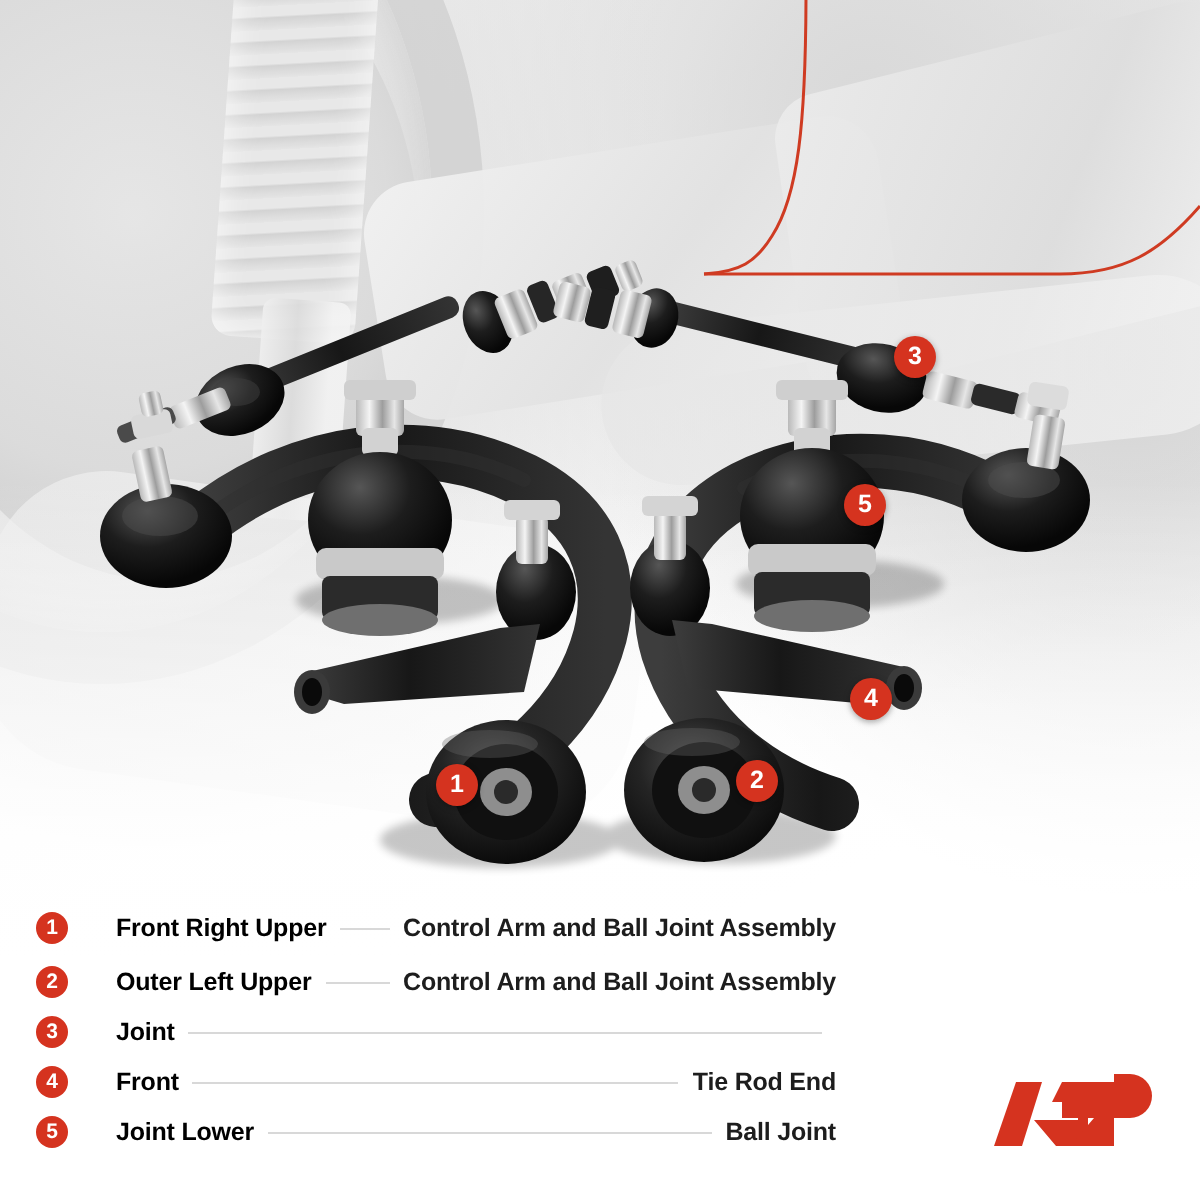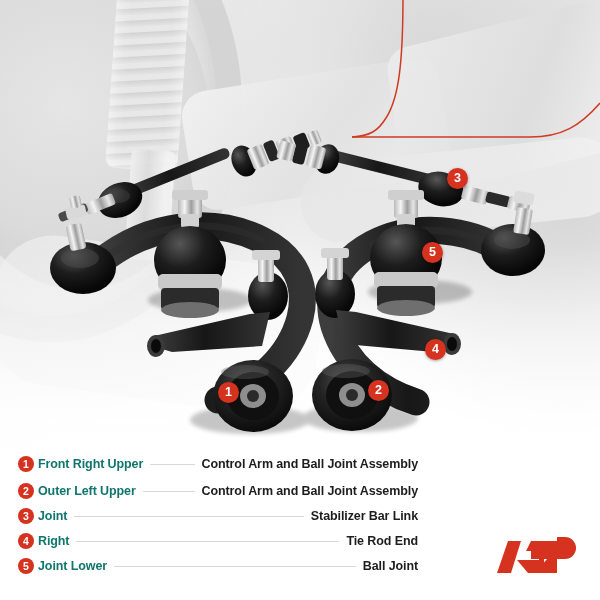--- a/index.html
+++ b/index.html
@@ -68,7 +68,7 @@
   .row{position:absolute;left:18px;width:400px;height:22px;display:flex;align-items:center;}
   .rbadge{width:16px;height:16px;border-radius:50%;background:#d5331f;color:#fff;
     font-size:10.5px;font-weight:bold;display:flex;align-items:center;justify-content:center;flex:0 0 auto;line-height:1;}
-  .rleft{margin-left:4px;font-size:12.5px;font-weight:bold;color:#0f766e;white-space:nowrap;letter-spacing:-.1px;}
+  .rleft{margin-left:24px;font-size:12.5px;font-weight:bold;color:#000000;white-space:nowrap;letter-spacing:-.1px;}
   .rdots{flex:1 1 auto;height:1px;background:#d8d8d8;margin:0 7px;min-width:10px;}
   .rright{font-size:12.5px;font-weight:bold;color:#1d1d1d;white-space:nowrap;text-align:right;letter-spacing:-.1px;}
 

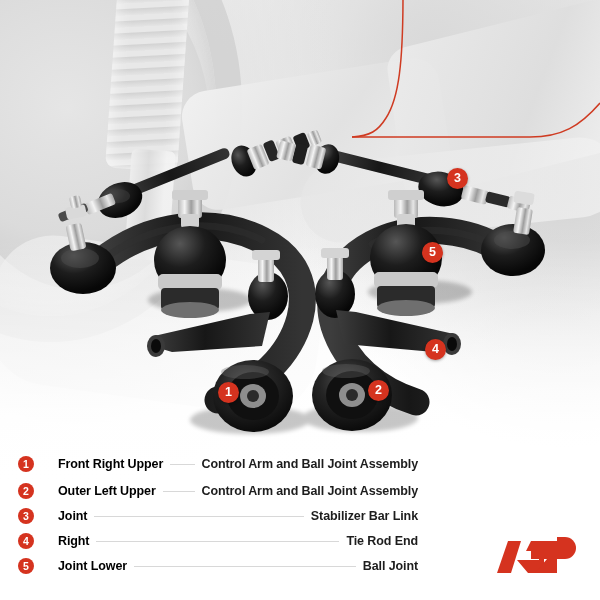--- a/index.html
+++ b/index.html
@@ -285,7 +285,6 @@
         </div>
       <div class="rleft">Joint</div>
       <div class="rdots"></div>
-      <div class="rright">Stabilizer Bar Link</div>
     </div>
 
     <div class="row" style="top:80px">

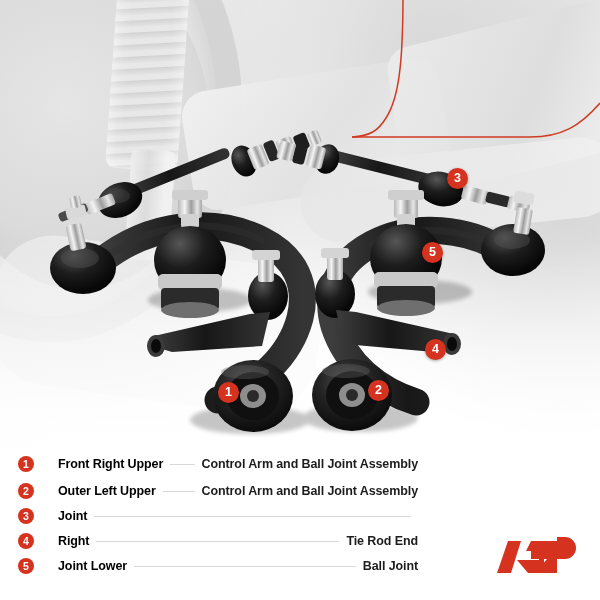--- a/index.html
+++ b/index.html
@@ -291,7 +291,7 @@
       <div class="rbadge">
           <span>4</span>
         </div>
-      <div class="rleft">Right</div>
+      <div class="rleft">Front</div>
       <div class="rdots"></div>
       <div class="rright">Tie Rod End</div>
     </div>

